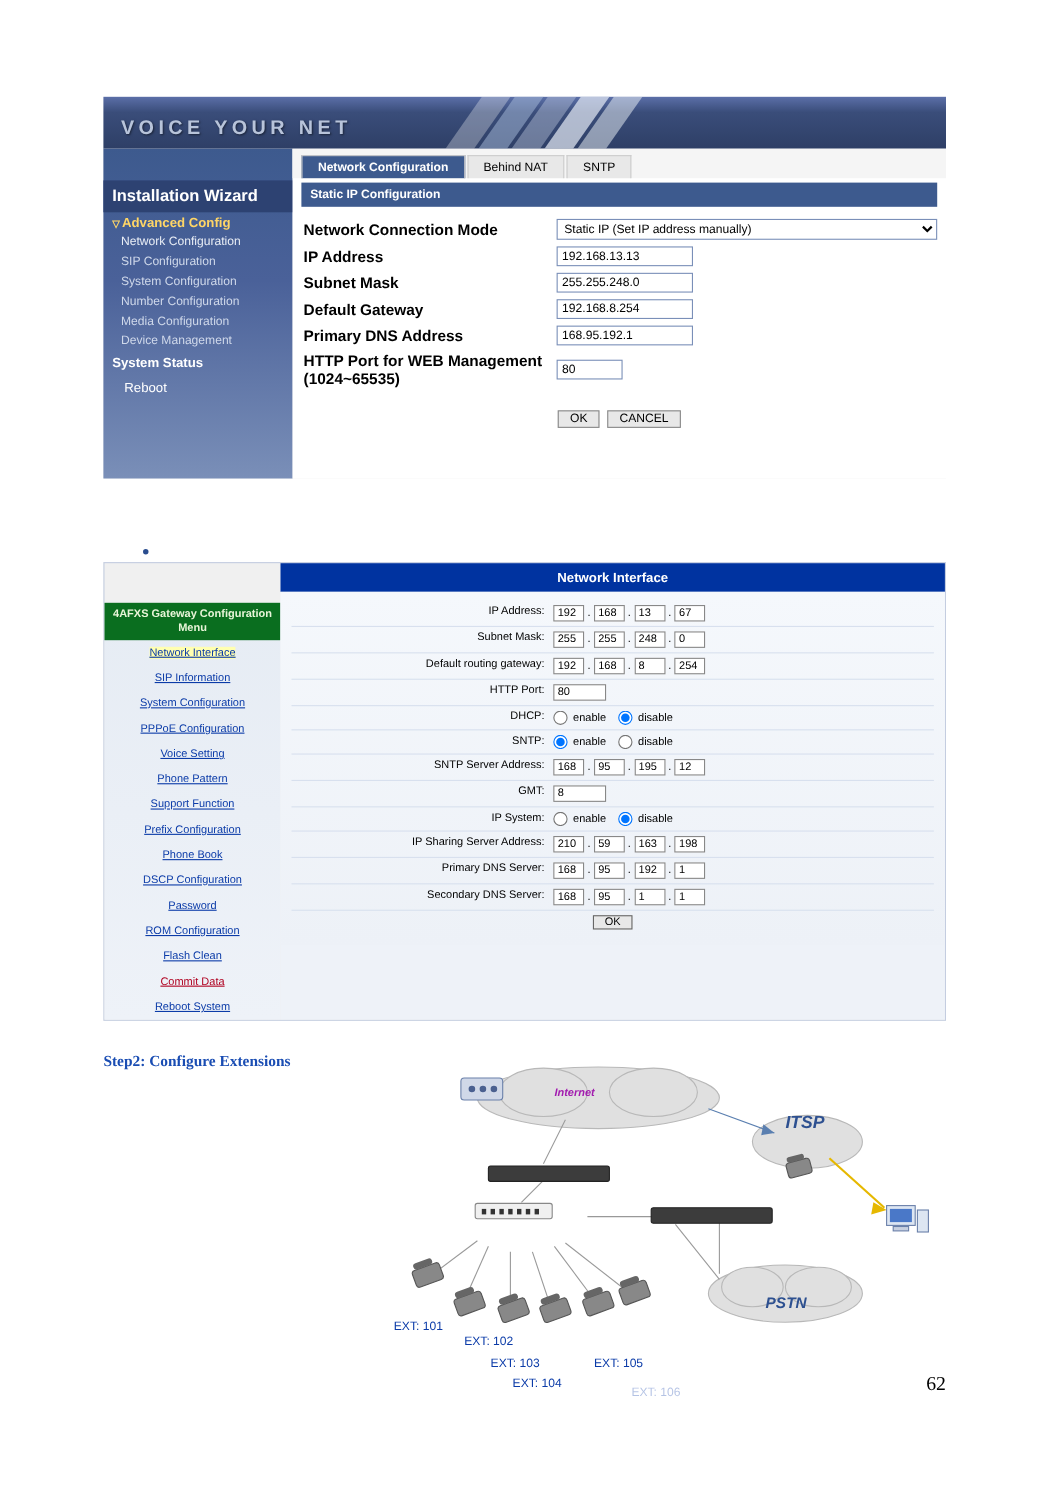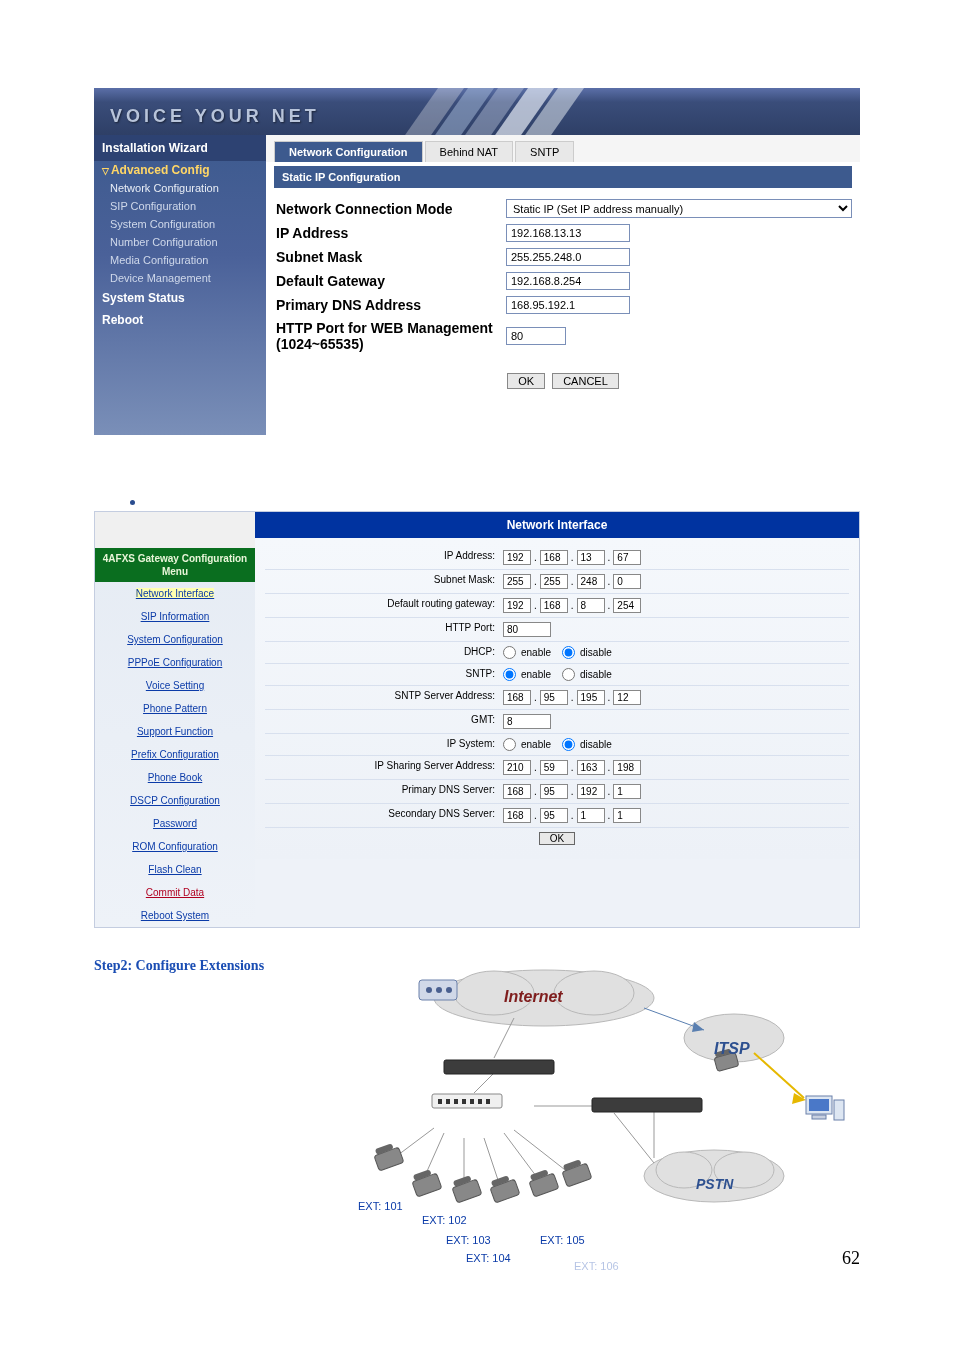--- a/index.html
+++ b/index.html
@@ -20,7 +20,7 @@
     .section1 { margin: 0 94px; display: flex; background: #f0f0f0; min-height: 300px; }
     .sidebar1 { width: 180px; background: linear-gradient(180deg, #3d5a8e 0%, #4a6199 40%, #7a8fb8 100%); color: #fff; padding: 0; }
     .sidebar1-item { padding: 4px 8px 4px 14px; font-size: 11px; cursor: pointer; }
-    .sidebar1-header { padding: 6px 8px; background: #2d4272; font-weight: bold; font-size: 12px; }
+    .sidebar1-header { padding: 6px 8px; background: #2d4272; font-weight: bold; font-size: 15px; margin-top: 29px; }
     .sidebar1-section { padding: 2px 8px; font-weight: bold; font-size: 12px; color: #ffd666; }
     .sidebar1-section::before { content: "▽"; margin-right: 2px; font-size: 9px; }
     .sidebar1-sub { padding: 3px 8px 3px 16px; font-size: 11px; color: #cfd8ea; }

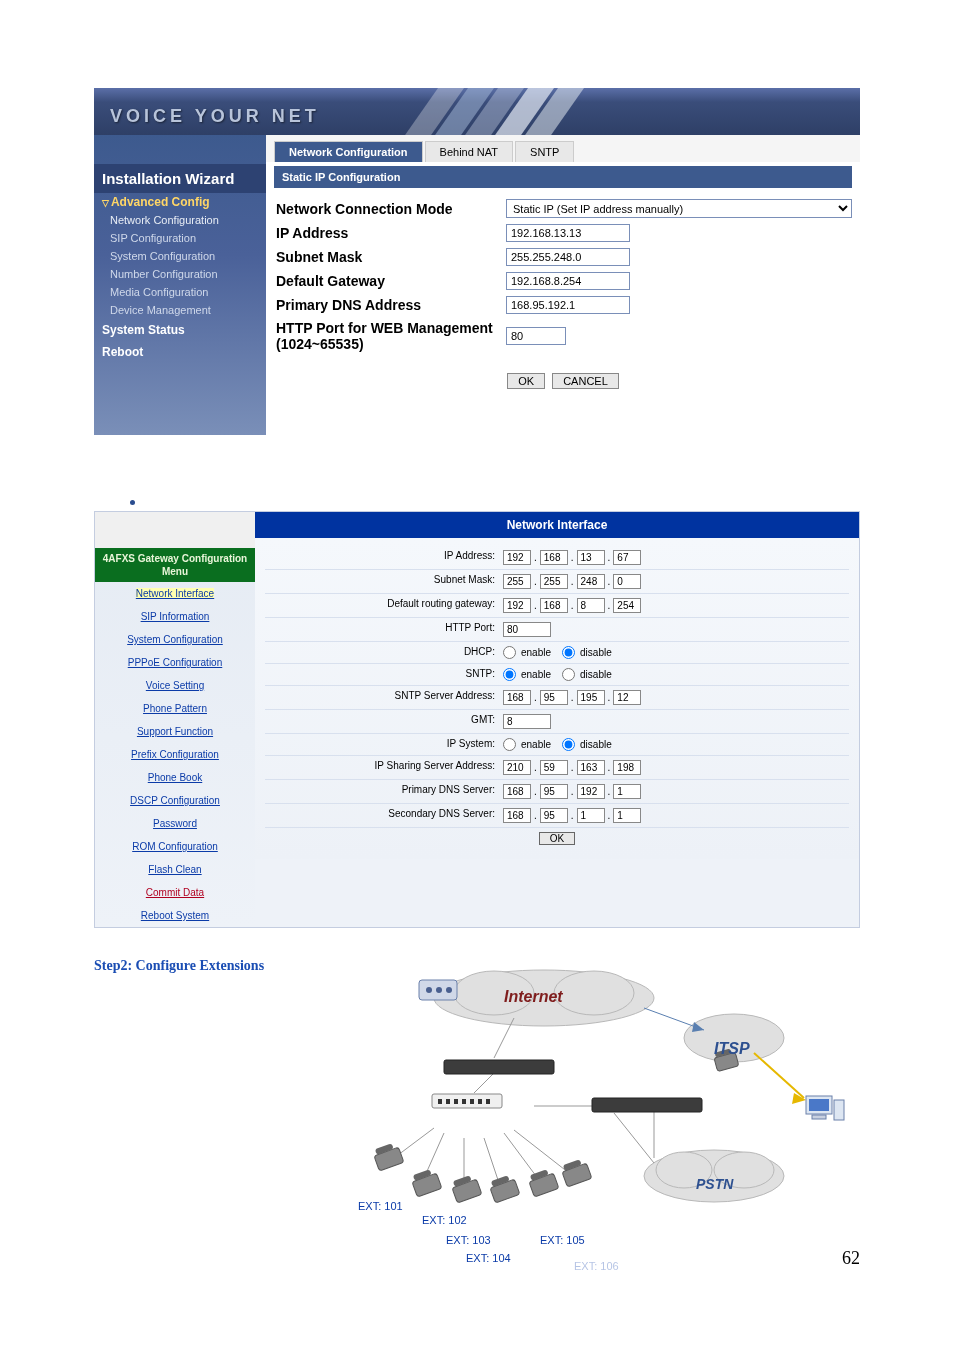--- a/index.html
+++ b/index.html
@@ -108,7 +108,7 @@
     <div class="sidebar1-sub">Media Configuration</div>
     <div class="sidebar1-sub">Device Management</div>
     <div class="sidebar1-item" style="font-weight:bold;font-size:12px;color:#fff;padding-left:8px">System Status</div>
-    <div class="sidebar1-item" style="font-weight:bold;font-size:12px;color:#fff;padding-left:8px">Reboot</div>
+    <div class="sidebar1-item" style="font-weight:normal;font-size:12px;color:#fff;padding-left:19px">Reboot</div>
   </div>
   <div class="main1">
     <div class="tabs1">

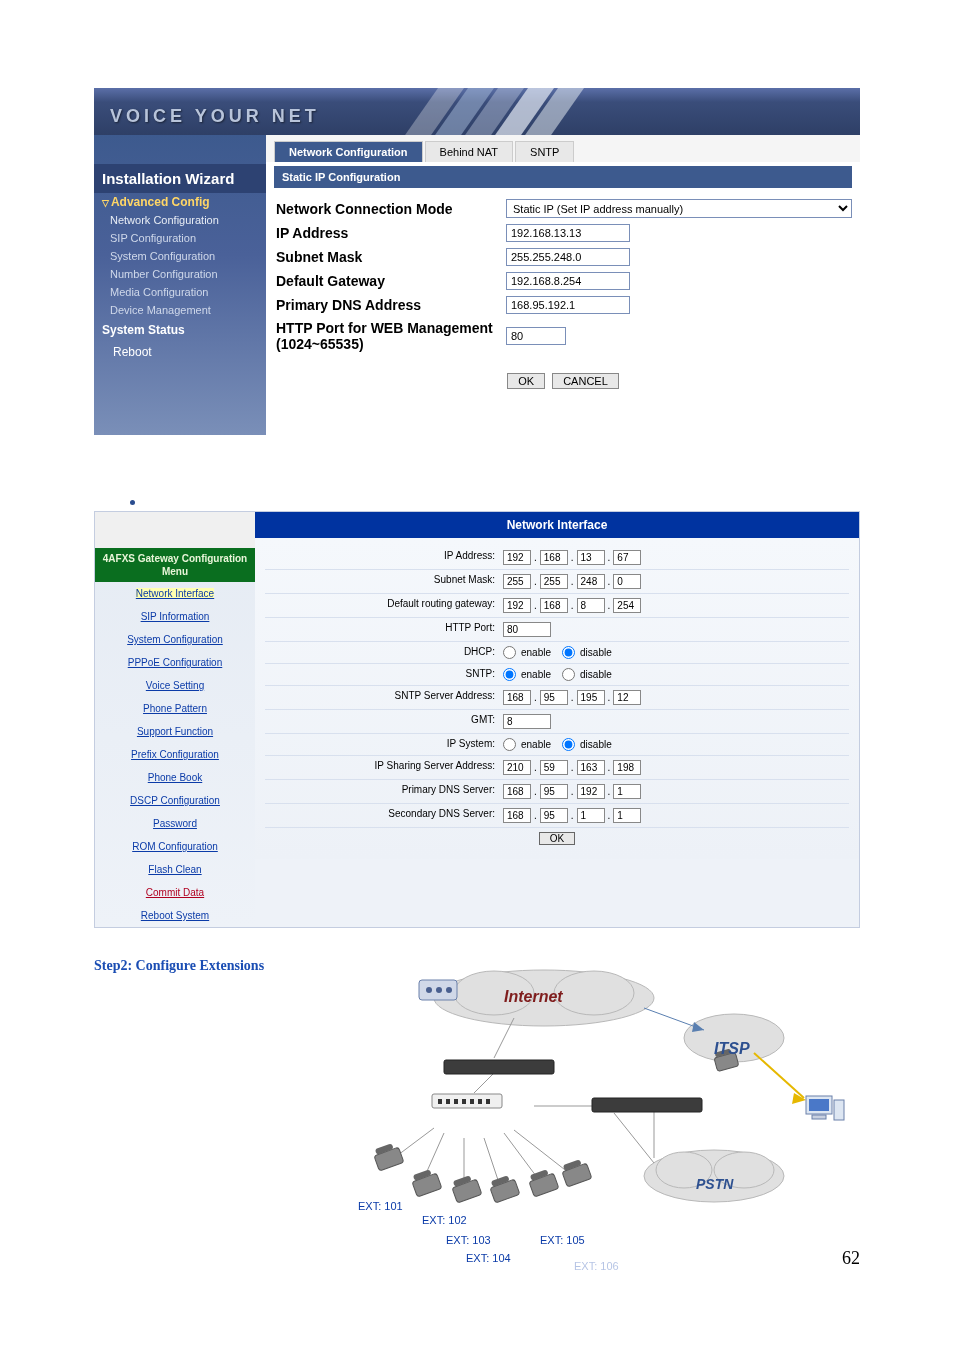--- a/index.html
+++ b/index.html
@@ -75,7 +75,7 @@
     
     .diagram { position: relative; width: 520px; height: 320px; }
     .label { position: absolute; font-size: 11px; font-family: Arial, sans-serif; }
-    .label.internet { color: #7f1d1d; font-weight: bold; font-size: 16px; font-style: italic; }
+    .label.internet { color: #a21caf; font-weight: bold; font-size: 10px; font-style: italic; }
     .label.itsp { color: #2d5090; font-weight: bold; font-size: 16px; font-style: italic; margin-top: 28px; }
     .label.pstn { color: #2d5090; font-weight: bold; font-size: 14px; font-style: italic; }
     .label.ext { color: #0b3ba8; font-size: 11px; }

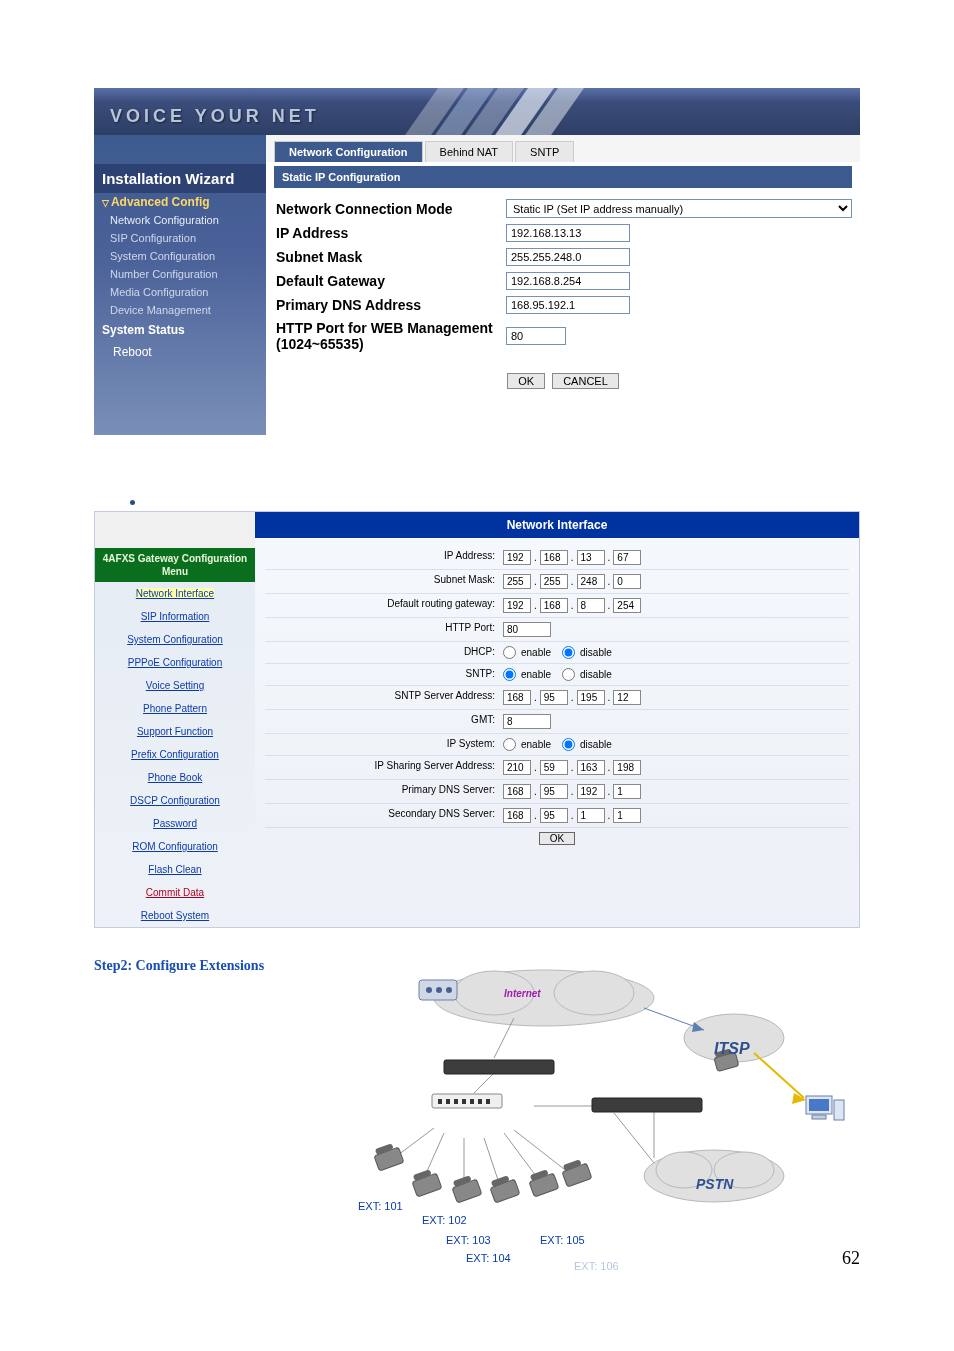--- a/index.html
+++ b/index.html
@@ -76,7 +76,7 @@
     .diagram { position: relative; width: 520px; height: 320px; }
     .label { position: absolute; font-size: 11px; font-family: Arial, sans-serif; }
     .label.internet { color: #a21caf; font-weight: bold; font-size: 10px; font-style: italic; }
-    .label.itsp { color: #2d5090; font-weight: bold; font-size: 16px; font-style: italic; margin-top: 28px; }
+    .label.itsp { color: #2d5090; font-weight: bold; font-size: 16px; font-style: italic; }
     .label.pstn { color: #2d5090; font-weight: bold; font-size: 14px; font-style: italic; }
     .label.ext { color: #0b3ba8; font-size: 11px; }
     

